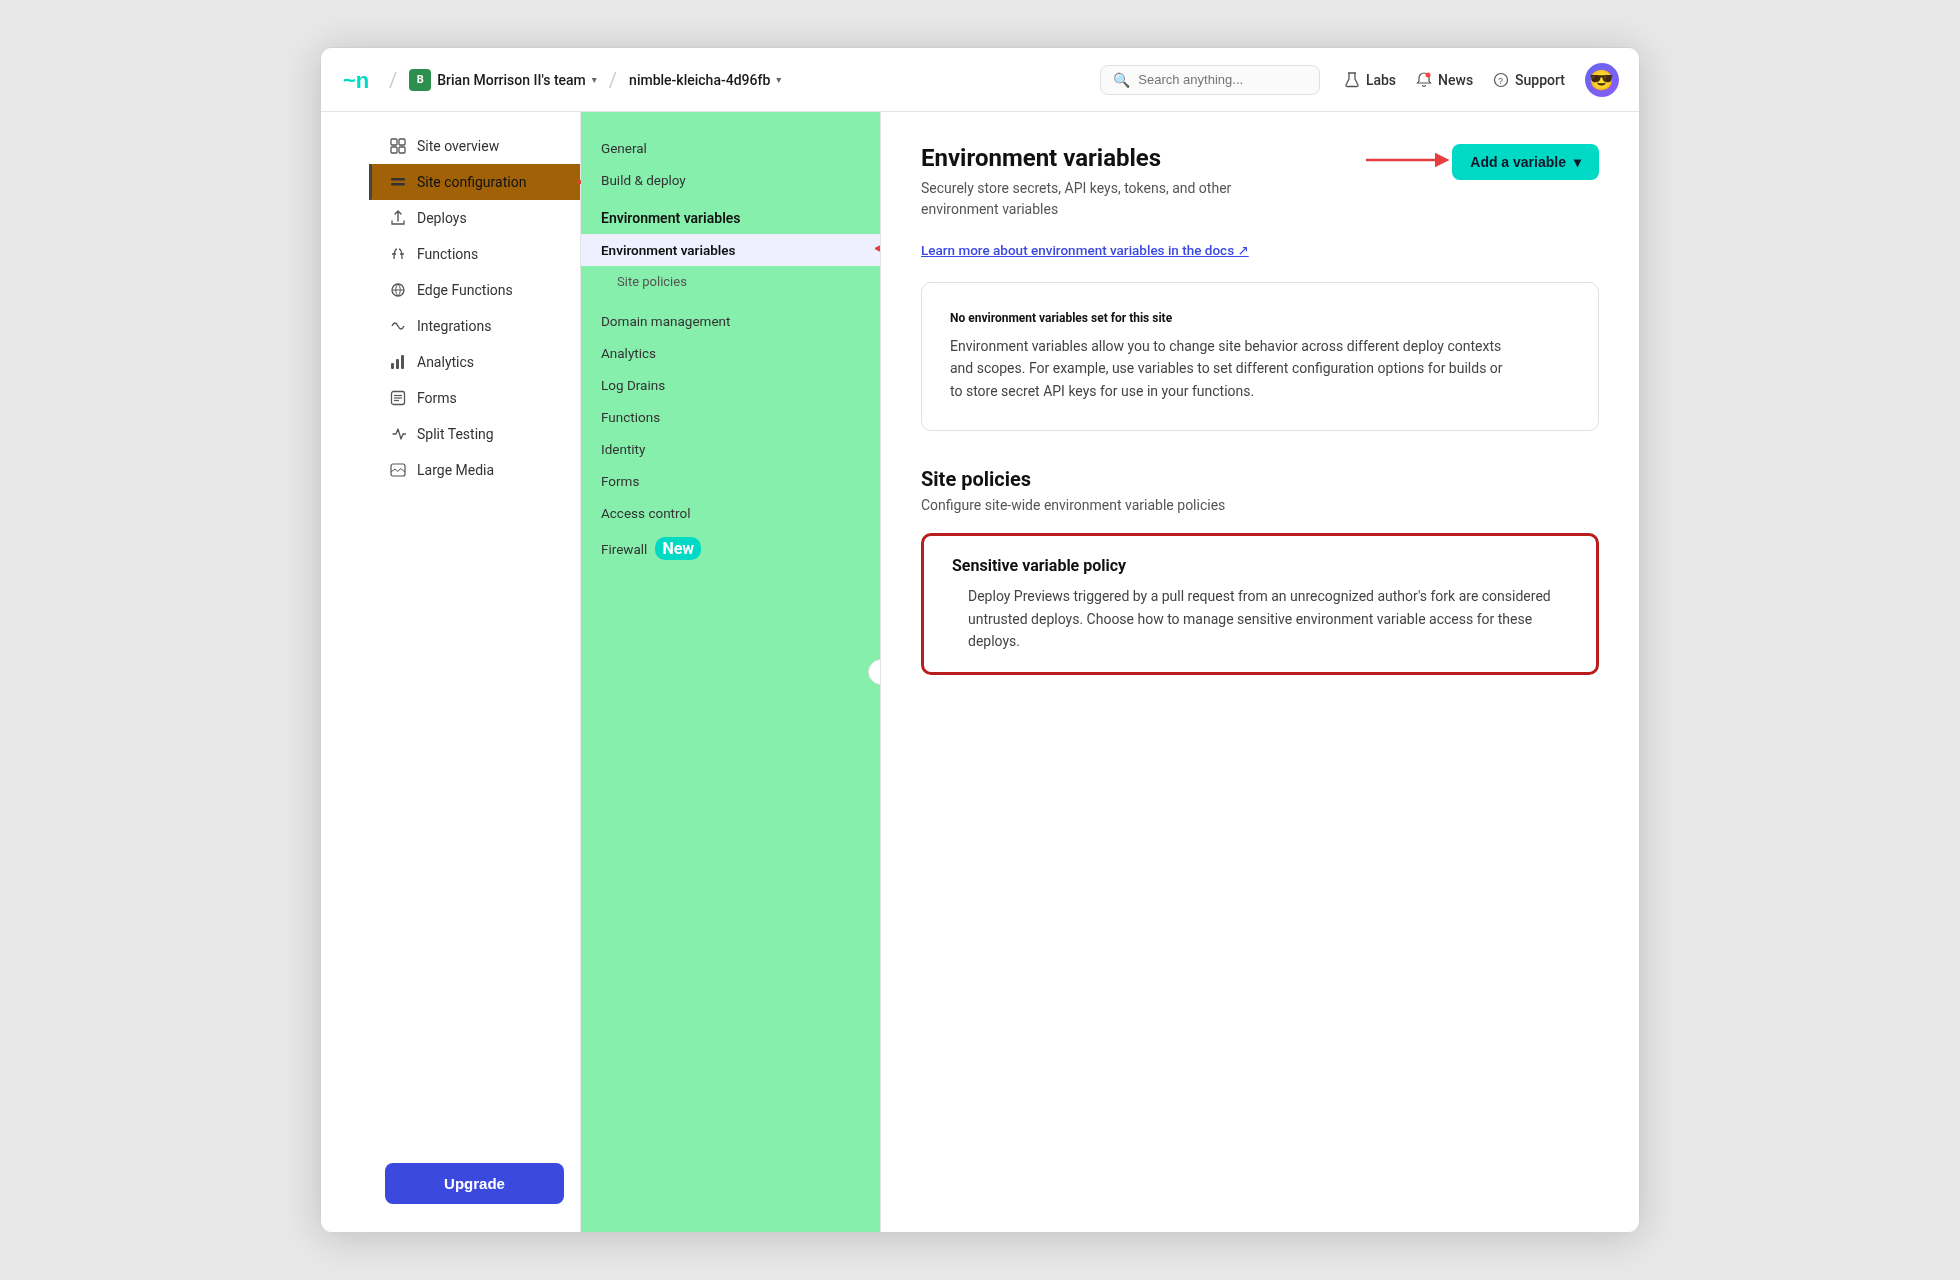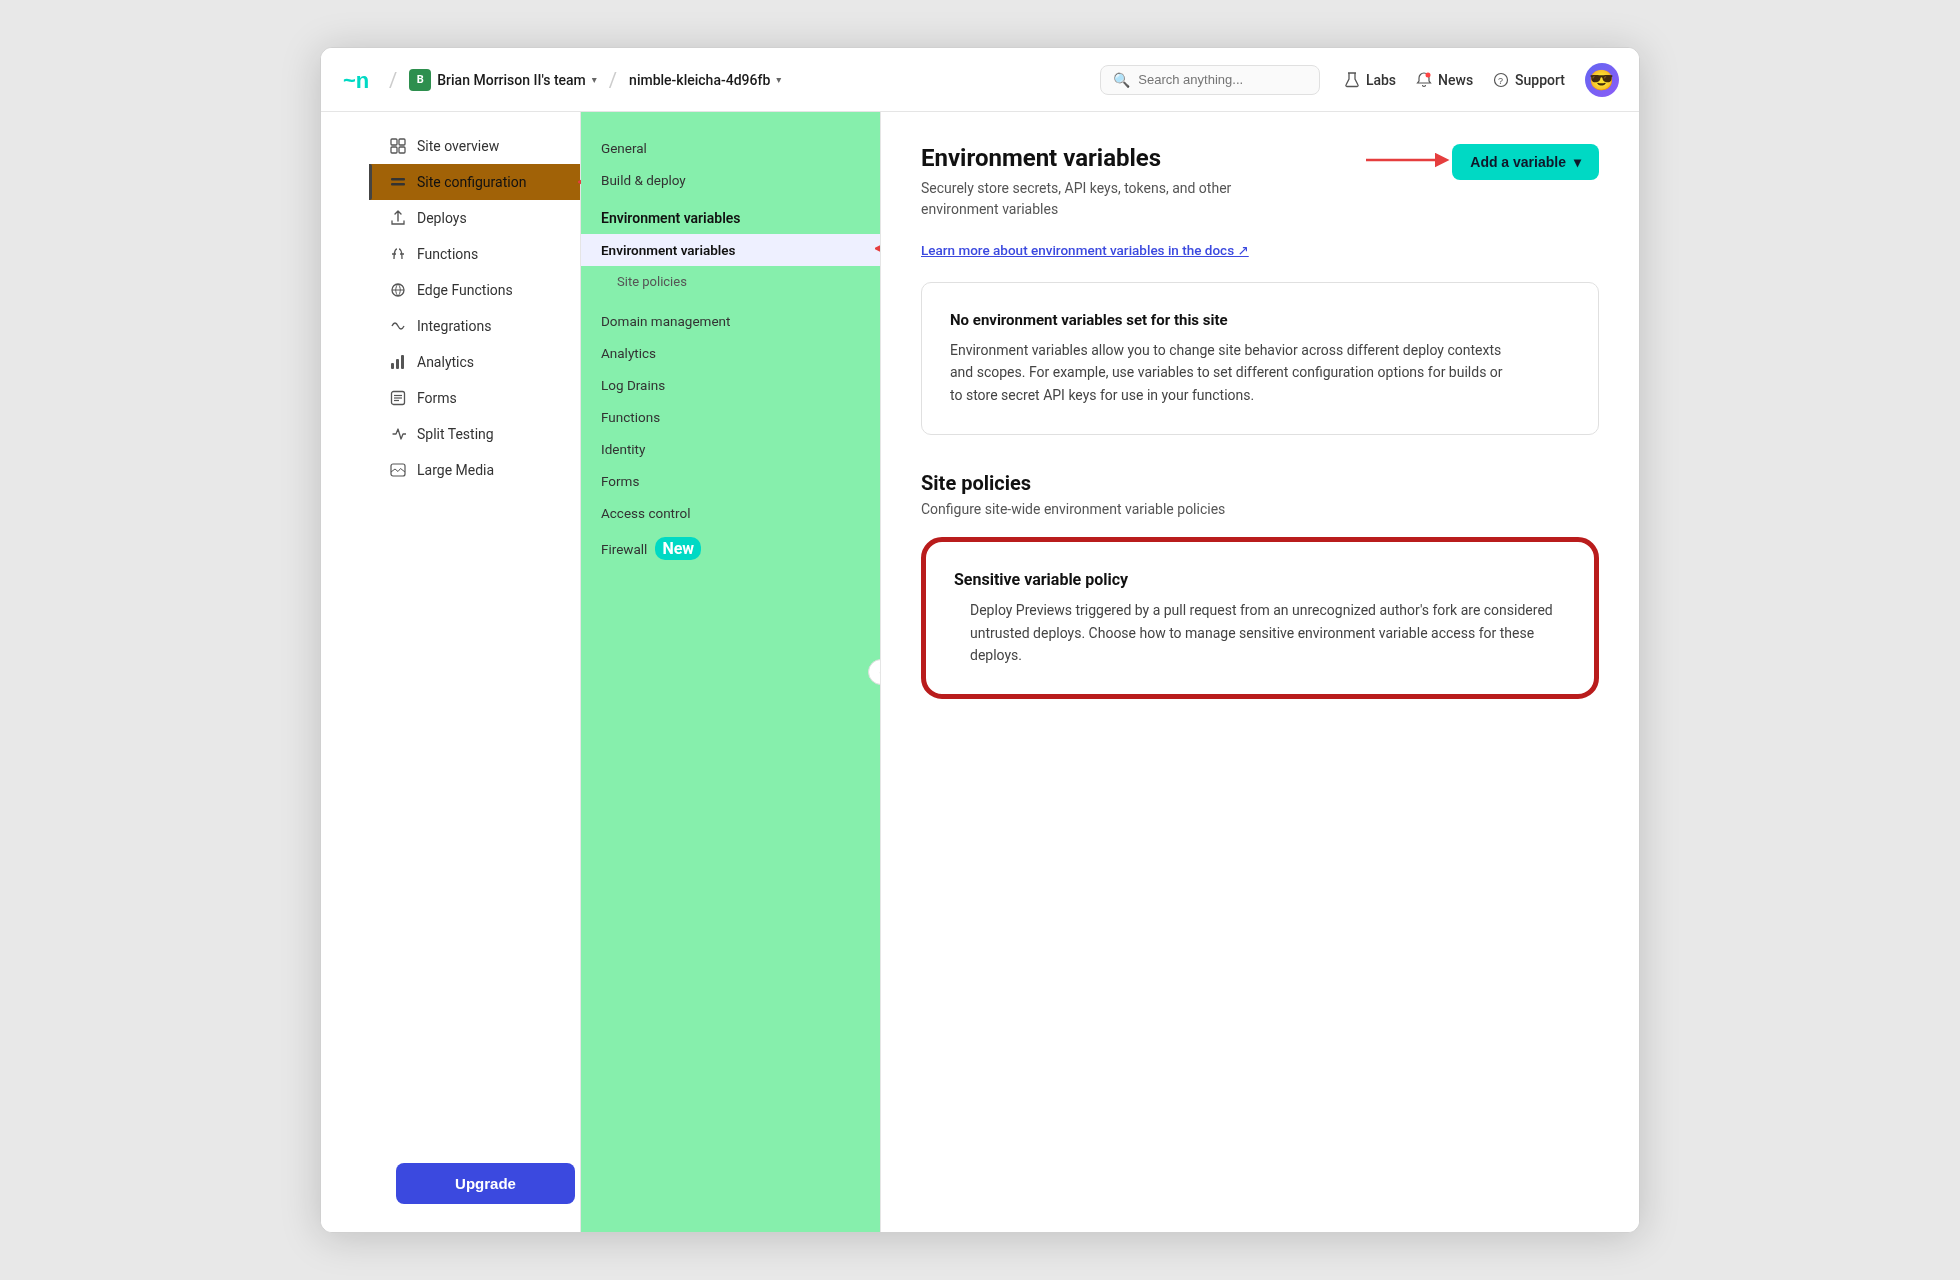--- a/index.html
+++ b/index.html
@@ -313,7 +313,7 @@
       margin-bottom: 36px;
     }
     .empty-box-title {
-      font-size: 15px;
+      font-size: 12px;
       font-weight: 700;
       color: #111;
       margin-bottom: 10px;

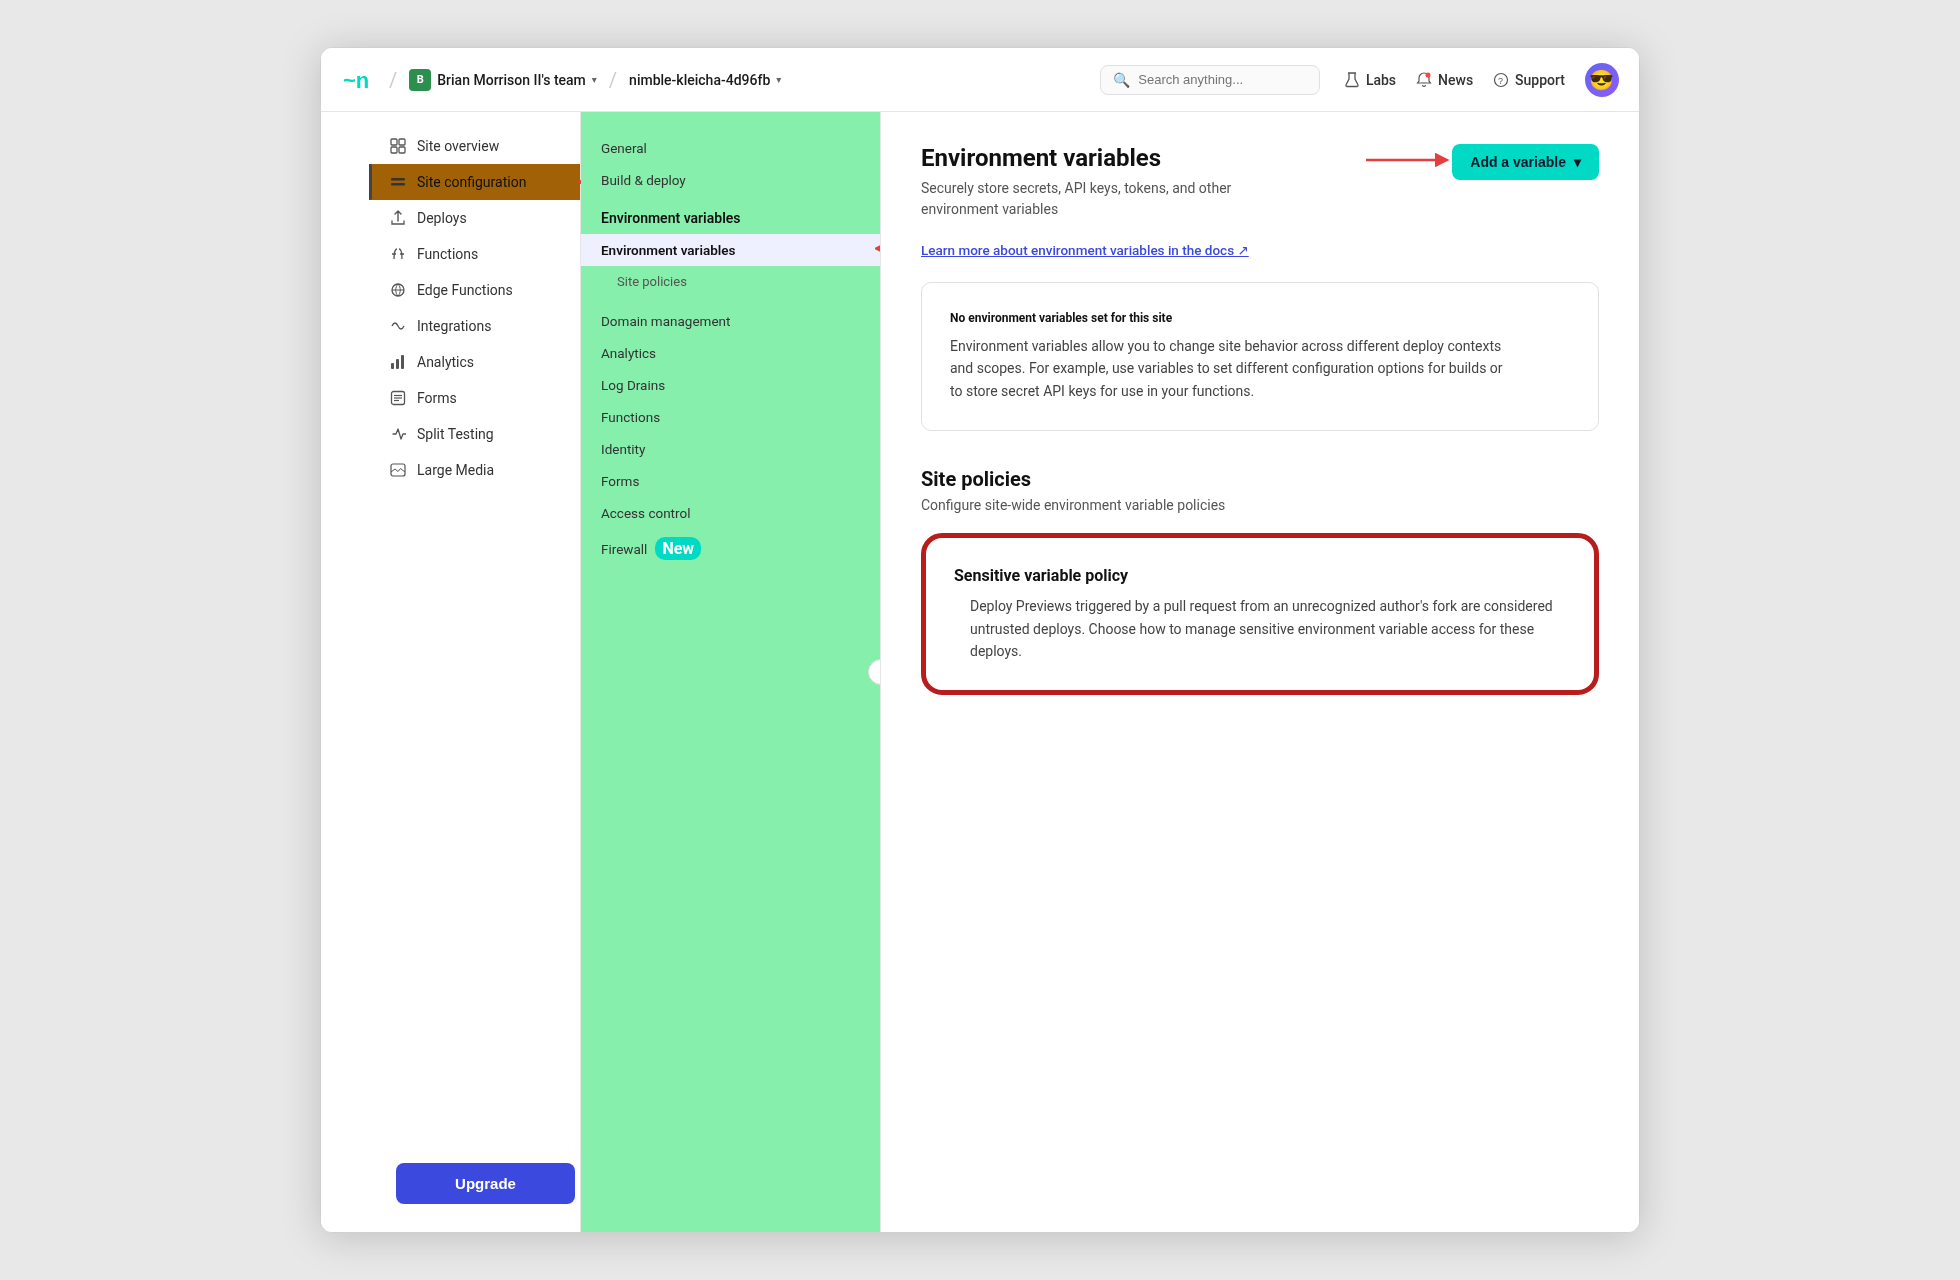--- a/index.html
+++ b/index.html
@@ -336,9 +336,9 @@
       margin-bottom: 20px;
     }
     .policy-box {
-      border: 5px solid #b91c1c;
-      border-radius: 21px;
-      padding: 28px 28px;
+      border: 3px solid #b91c1c;
+      border-radius: 10px;
+      padding: 20px 28px;
     }
     .policy-box-title {
       font-size: 16px;

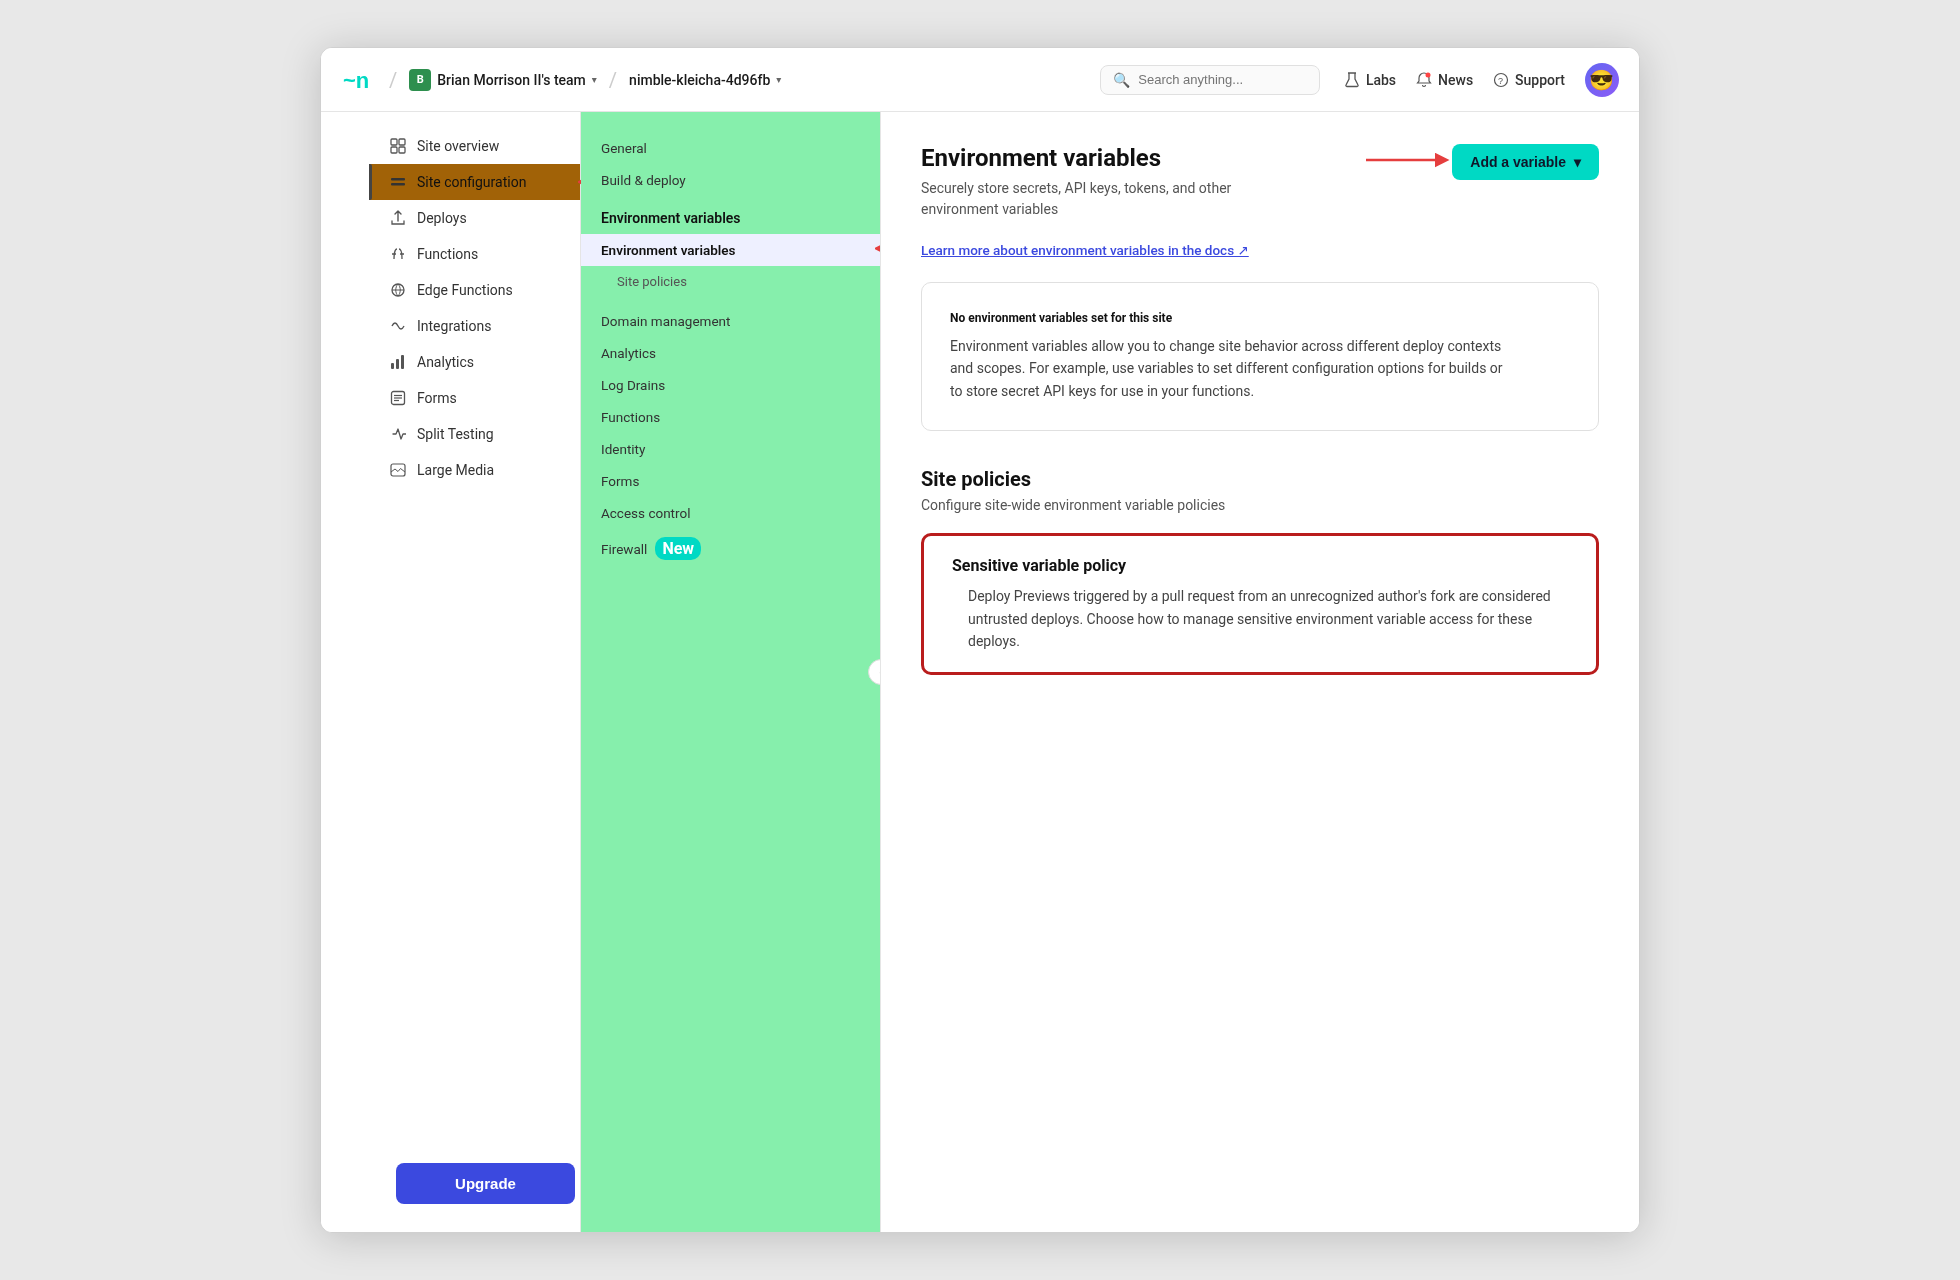--- a/index.html
+++ b/index.html
@@ -181,7 +181,7 @@
     .sidebar-icon svg { width: 16px; height: 16px; }
     .sidebar-spacer { flex: 1; }
     .upgrade-btn {
-      margin: 12px 27px;
+      margin: 12px 16px;
       background: #3b49df;
       color: #fff;
       border: none;

